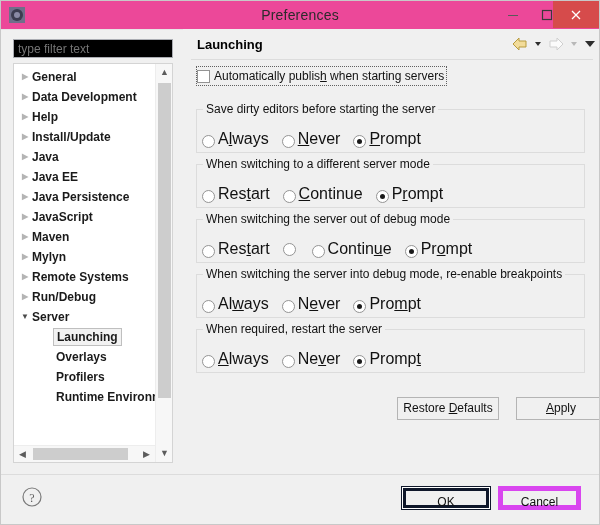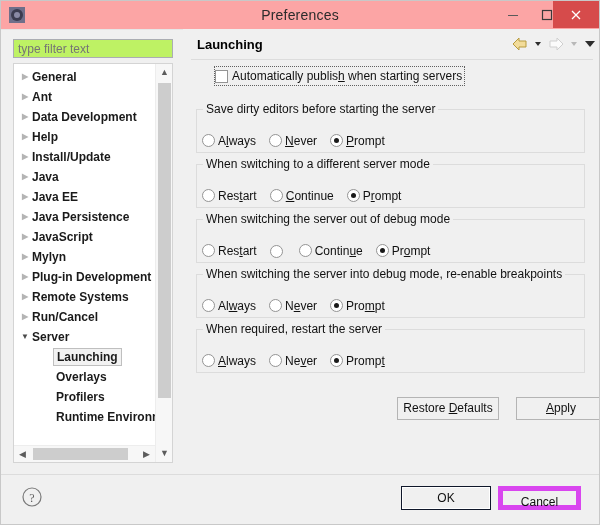--- a/index.html
+++ b/index.html
@@ -29,7 +29,7 @@
   #titlebar {
     position: relative;
     height: 28px;
-    background: #fca5a5;
+    background: #ec4899;
     border-bottom: 1px solid #e6e6e6;
   }
   #app-icon {

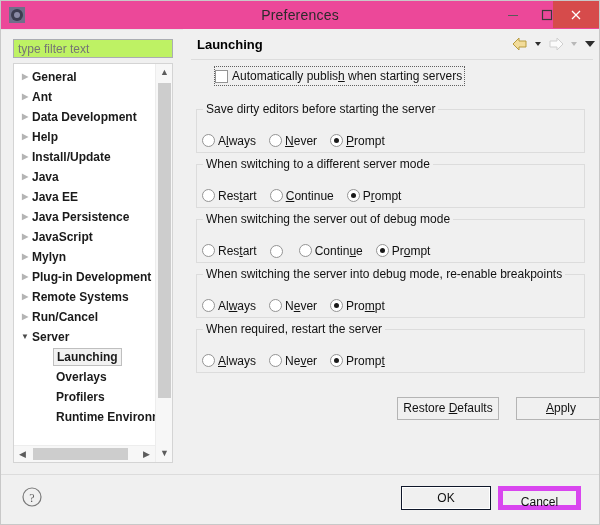--- a/index.html
+++ b/index.html
@@ -79,7 +79,7 @@
     height: 19px;
     box-sizing: border-box;
     border: 1px solid #abadb3;
-    background: #bef264;
+    background: #000000;
     font-family: "Liberation Sans", sans-serif;
     font-size: 12px;
     color: #808080;

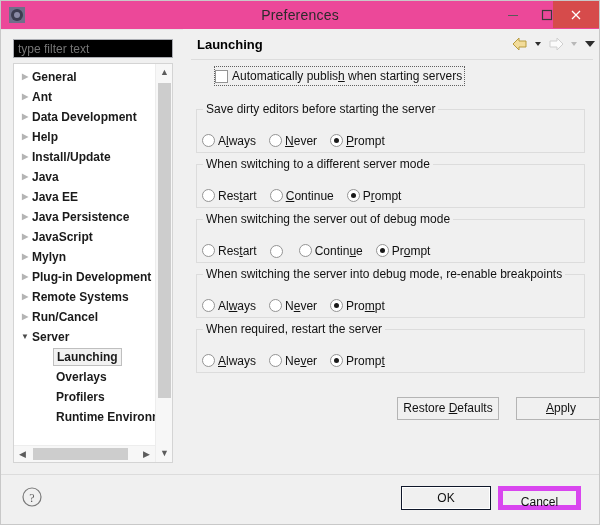--- a/index.html
+++ b/index.html
@@ -242,7 +242,7 @@
   
   #autopub-row {
     position: absolute;
-    left: 23px; top: 3px;
+    left: 5px; top: 3px;
     height: 18px;
     display: flex;
     align-items: center;

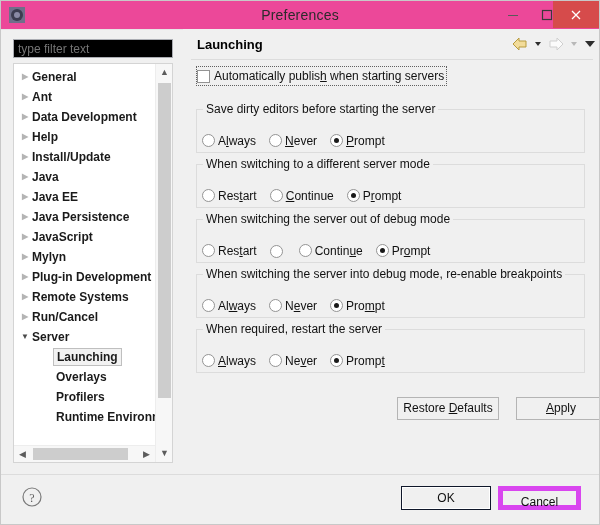--- a/index.html
+++ b/index.html
@@ -405,7 +405,6 @@
       <div id="tree-wrap">
         <div id="tree-list">
             <div class="tree-row depth1"><span class="arrow">▶</span><span class="tlabel">General</span></div>
-            <div class="tree-row depth1"><span class="arrow">▶</span><span class="tlabel">Ant</span></div>
             <div class="tree-row depth1"><span class="arrow">▶</span><span class="tlabel">Data Development</span></div>
             <div class="tree-row depth1"><span class="arrow">▶</span><span class="tlabel">Help</span></div>
             <div class="tree-row depth1"><span class="arrow">▶</span><span class="tlabel">Install/Update</span></div>

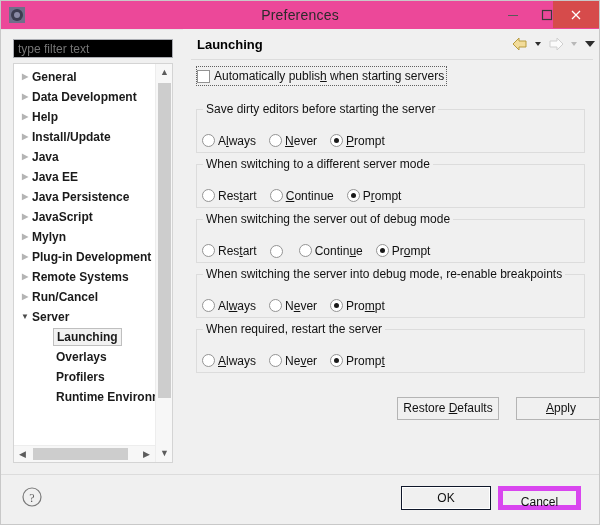--- a/index.html
+++ b/index.html
@@ -287,9 +287,9 @@
   }
   .radio-item {
     display: inline-flex;
-    align-items: flex-start;
+    align-items: flex-end;
     margin-right: 13px;
-    font-size: 12px;
+    font-size: 16px;
     color: #111;
   }
   .rdo {

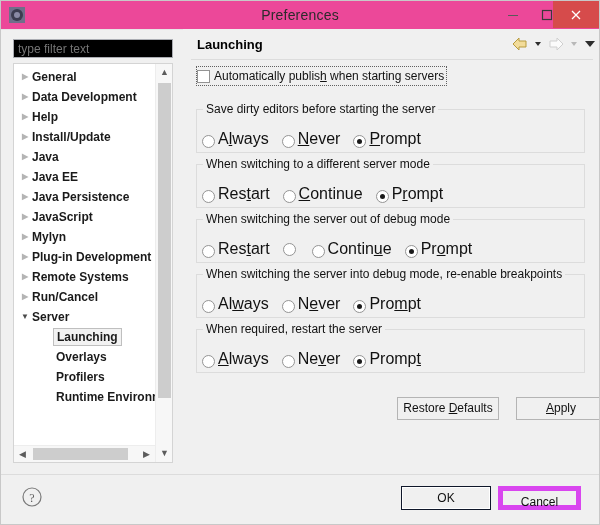--- a/index.html
+++ b/index.html
@@ -412,6 +412,7 @@
             <div class="tree-row depth1"><span class="arrow">▶</span><span class="tlabel">Java EE</span></div>
             <div class="tree-row depth1"><span class="arrow">▶</span><span class="tlabel">Java Persistence</span></div>
             <div class="tree-row depth1"><span class="arrow">▶</span><span class="tlabel">JavaScript</span></div>
+            <div class="tree-row depth1"><span class="arrow">▶</span><span class="tlabel">Maven</span></div>
             <div class="tree-row depth1"><span class="arrow">▶</span><span class="tlabel">Mylyn</span></div>
             <div class="tree-row depth1"><span class="arrow">▶</span><span class="tlabel">Plug-in Development</span></div>
             <div class="tree-row depth1"><span class="arrow">▶</span><span class="tlabel">Remote Systems</span></div>

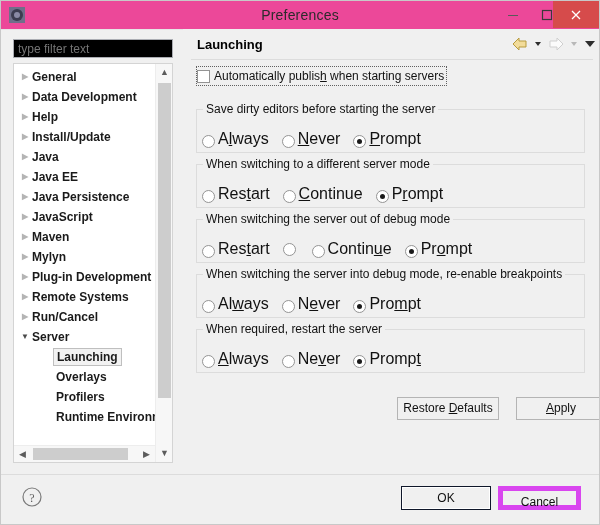--- a/index.html
+++ b/index.html
@@ -414,7 +414,6 @@
             <div class="tree-row depth1"><span class="arrow">▶</span><span class="tlabel">JavaScript</span></div>
             <div class="tree-row depth1"><span class="arrow">▶</span><span class="tlabel">Maven</span></div>
             <div class="tree-row depth1"><span class="arrow">▶</span><span class="tlabel">Mylyn</span></div>
-            <div class="tree-row depth1"><span class="arrow">▶</span><span class="tlabel">Plug-in Development</span></div>
             <div class="tree-row depth1"><span class="arrow">▶</span><span class="tlabel">Remote Systems</span></div>
             <div class="tree-row depth1"><span class="arrow">▶</span><span class="tlabel">Run/Cancel</span></div>
             <div class="tree-row depth1"><span class="arrow expanded">▼</span><span class="tlabel">Server</span></div>

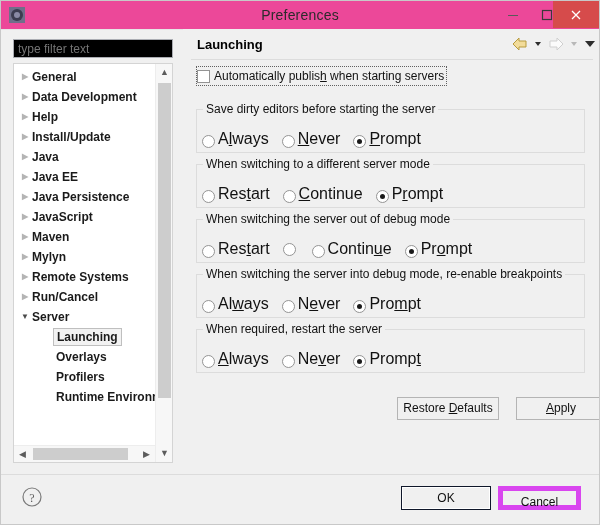--- a/index.html
+++ b/index.html
@@ -415,7 +415,7 @@
             <div class="tree-row depth1"><span class="arrow">▶</span><span class="tlabel">Maven</span></div>
             <div class="tree-row depth1"><span class="arrow">▶</span><span class="tlabel">Mylyn</span></div>
             <div class="tree-row depth1"><span class="arrow">▶</span><span class="tlabel">Remote Systems</span></div>
-            <div class="tree-row depth1"><span class="arrow">▶</span><span class="tlabel">Run/Cancel</span></div>
+            <div class="tree-row depth1"><span class="arrow">▶</span><span class="tlabel">Run/Debug</span></div>
             <div class="tree-row depth1"><span class="arrow expanded">▼</span><span class="tlabel">Server</span></div>
             <div class="tree-row depth2 selected"><span class="tlabel">Launching</span></div>
             <div class="tree-row depth2"><span class="tlabel">Overlays</span></div>

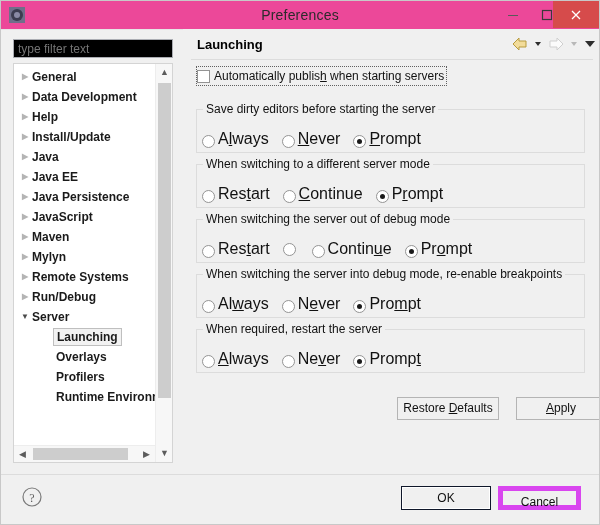--- a/index.html
+++ b/index.html
@@ -359,7 +359,7 @@
   }
   #btn-ok {
     left: 400px; width: 90px;
-    border: 1px solid #0f172a;
+    border: 5px solid #0f172a;
     outline: 1px solid #ffffff;
     outline-offset: -2px;
   }

